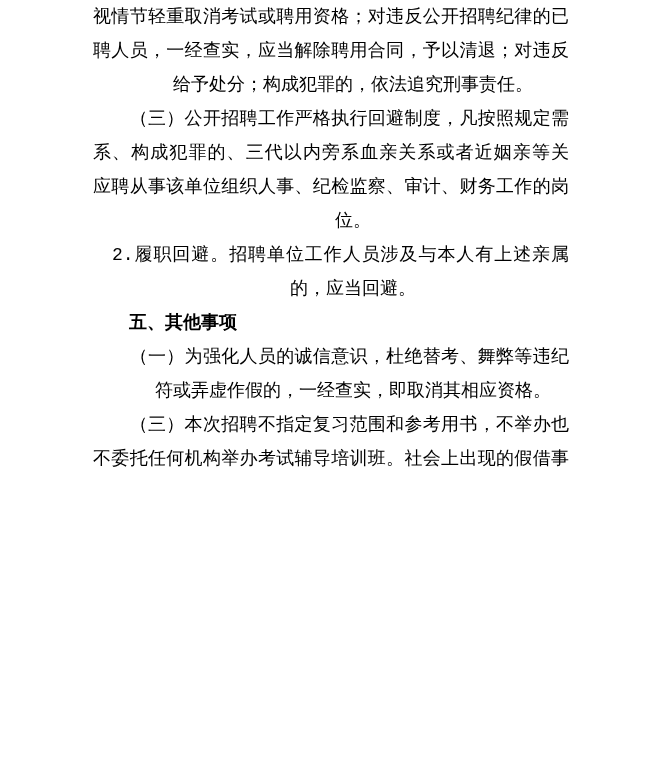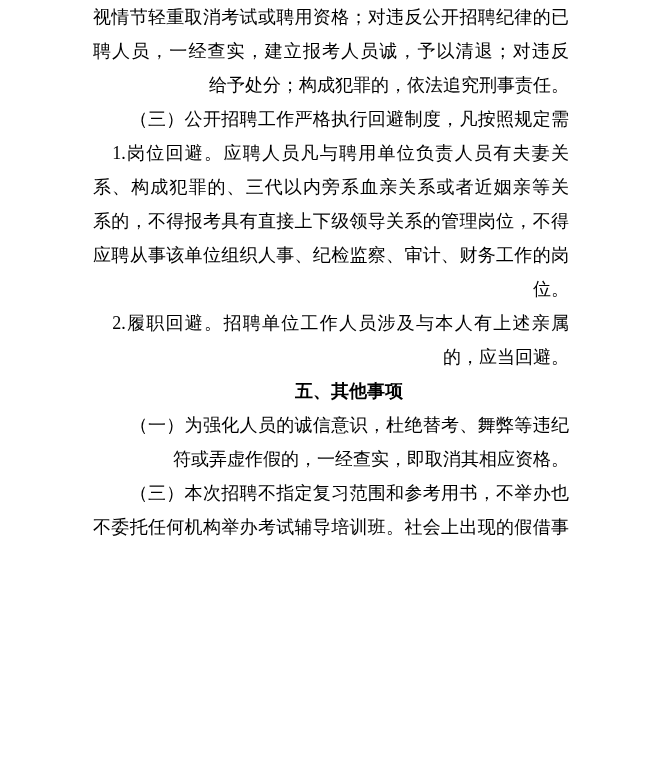--- a/index.html
+++ b/index.html
@@ -13,7 +13,7 @@
     height: 777px;
     background: #ffffff;
     overflow: hidden;
-    font-family: Liberation Serif, serif;
+    font-family: Liberation Mono, monospace;
   }
   .text-block {
     position: absolute;

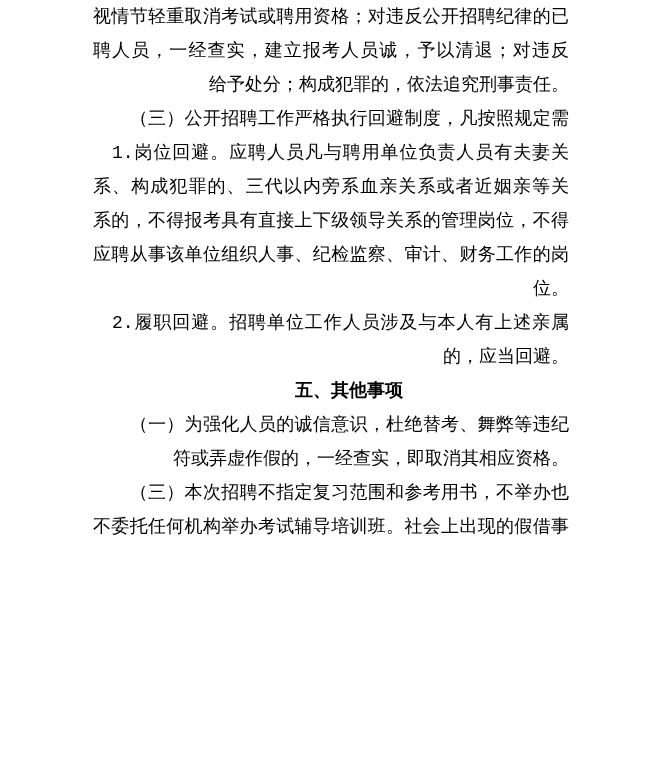--- a/index.html
+++ b/index.html
@@ -52,7 +52,7 @@
 <div class="page">
   <div class="text-block">
       <div class="line justify">视情节轻重取消考试或聘用资格；对违反公开招聘纪律的已</div>
-      <div class="line justify">聘人员，一经查实，建立报考人员诚，予以清退；对违反</div>
+      <div class="line justify">聘人员，一经查实，应当解除聘用合同，予以清退；对违反</div>
       <div class="line end">给予处分；构成犯罪的，依法追究刑事责任。</div>
       <div class="line justify">　　（三）公开招聘工作严格执行回避制度，凡按照规定需</div>
       <div class="line justify">　1.岗位回避。应聘人员凡与聘用单位负责人员有夫妻关</div>

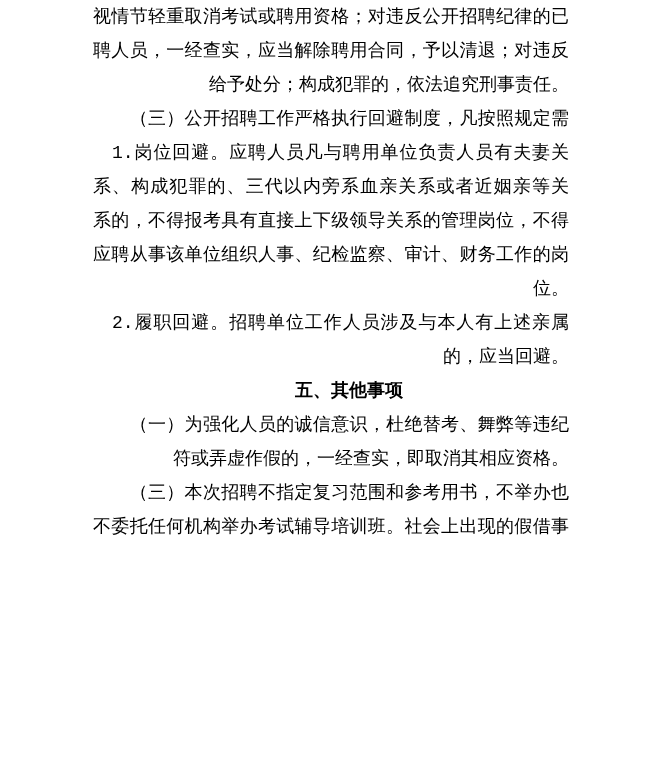--- a/index.html
+++ b/index.html
@@ -36,7 +36,7 @@
   }
   
   .line.end {
-    text-align: right;
+    text-align: center;
     white-space: nowrap;
     margin-left: 44px;
   }

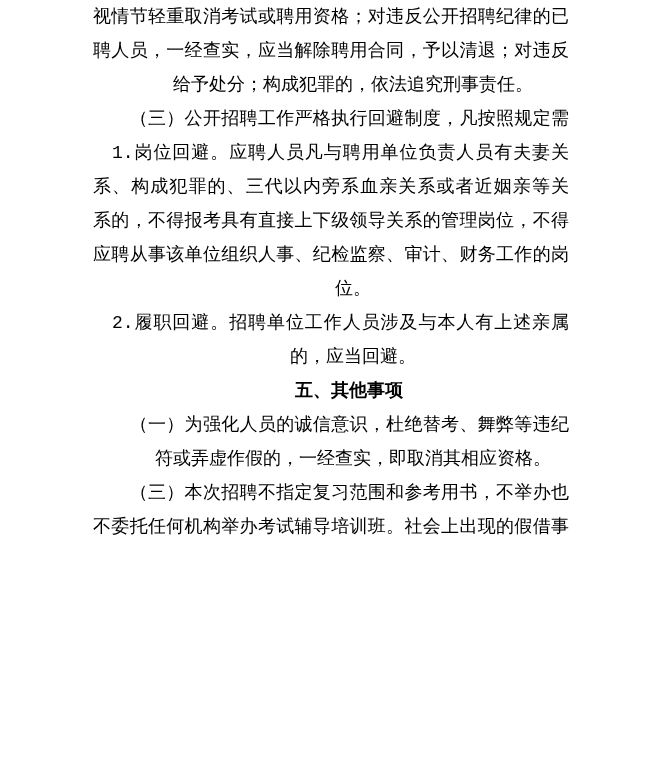--- a/index.html
+++ b/index.html
@@ -55,7 +55,6 @@
       <div class="line justify">聘人员，一经查实，应当解除聘用合同，予以清退；对违反</div>
       <div class="line end">给予处分；构成犯罪的，依法追究刑事责任。</div>
       <div class="line justify">　　（三）公开招聘工作严格执行回避制度，凡按照规定需</div>
-      <div class="line justify">　1.岗位回避。应聘人员凡与聘用单位负责人员有夫妻关</div>
       <div class="line justify">系、构成犯罪的、三代以内旁系血亲关系或者近姻亲等关</div>
       <div class="line justify">系的，不得报考具有直接上下级领导关系的管理岗位，不得</div>
       <div class="line justify">应聘从事该单位组织人事、纪检监察、审计、财务工作的岗</div>

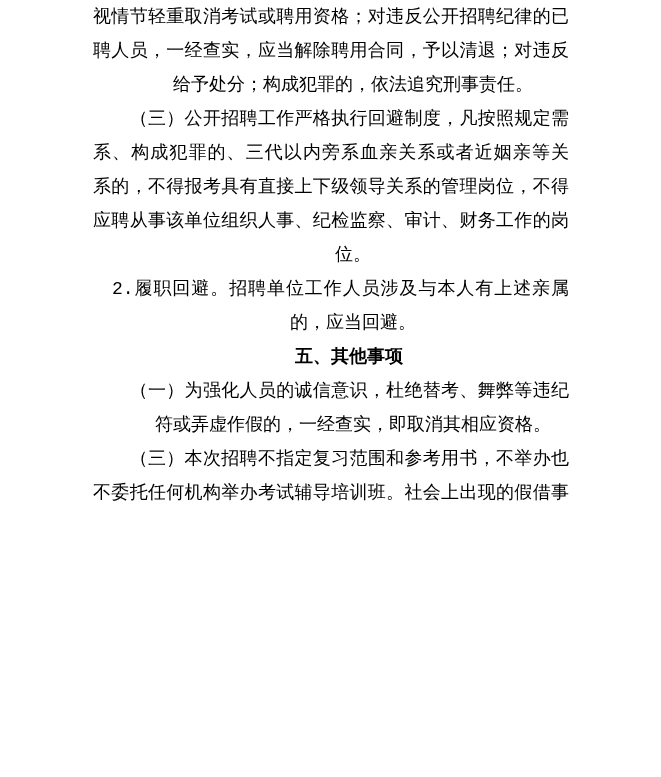--- a/index.html
+++ b/index.html
@@ -56,7 +56,6 @@
       <div class="line end">给予处分；构成犯罪的，依法追究刑事责任。</div>
       <div class="line justify">　　（三）公开招聘工作严格执行回避制度，凡按照规定需</div>
       <div class="line justify">系、构成犯罪的、三代以内旁系血亲关系或者近姻亲等关</div>
-      <div class="line justify">系的，不得报考具有直接上下级领导关系的管理岗位，不得</div>
       <div class="line justify">应聘从事该单位组织人事、纪检监察、审计、财务工作的岗</div>
       <div class="line end">位。</div>
       <div class="line justify">　2.履职回避。招聘单位工作人员涉及与本人有上述亲属</div>

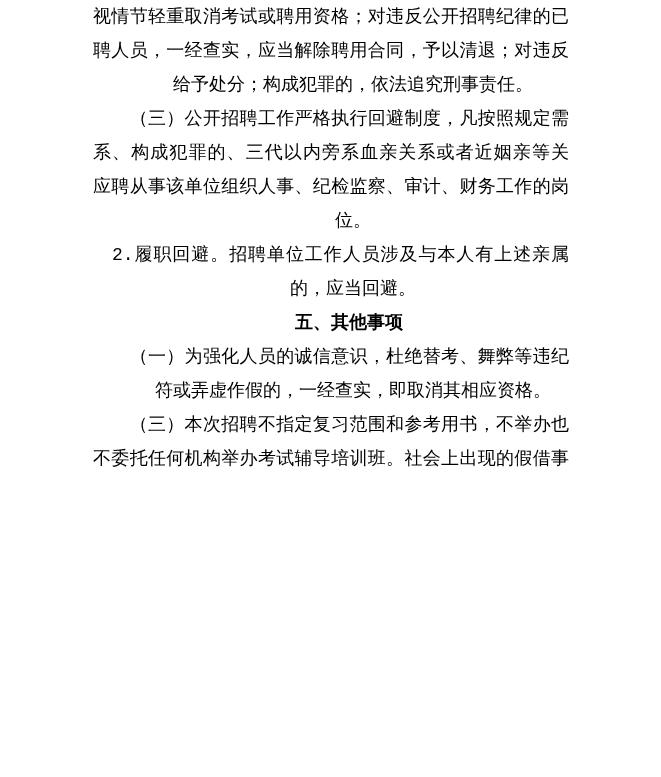--- a/index.html
+++ b/index.html
@@ -42,7 +42,7 @@
   }
   .line.heading {
     font-weight: bold;
-    text-align: center;
+    text-align: left;
     white-space: nowrap;
   }
 </style>

